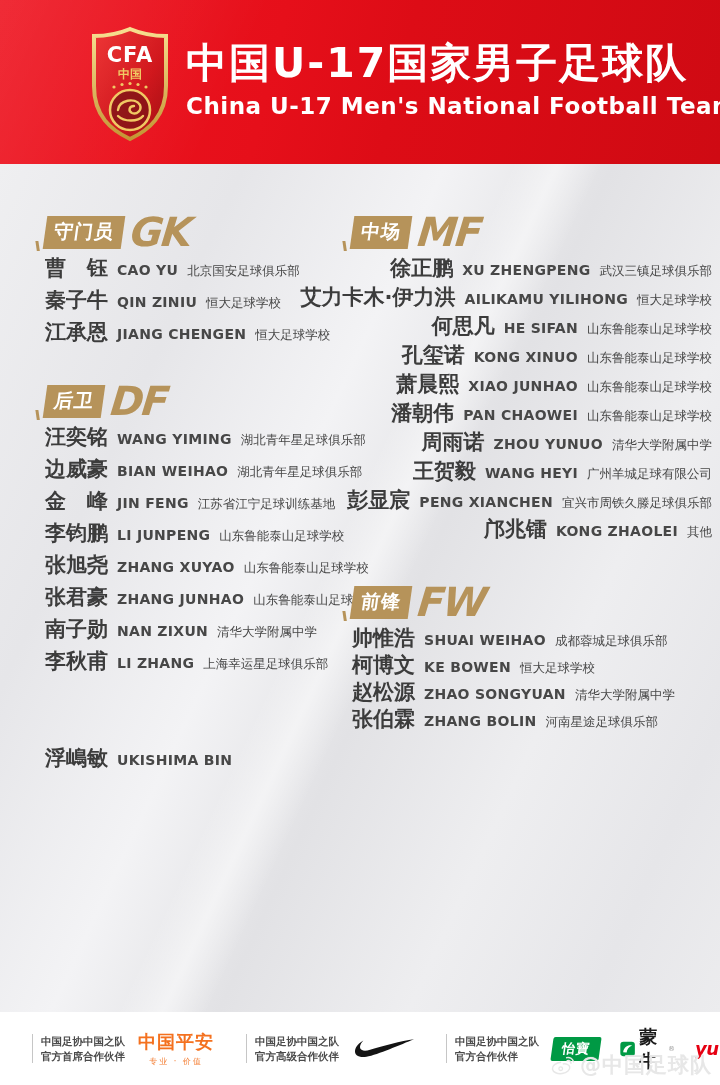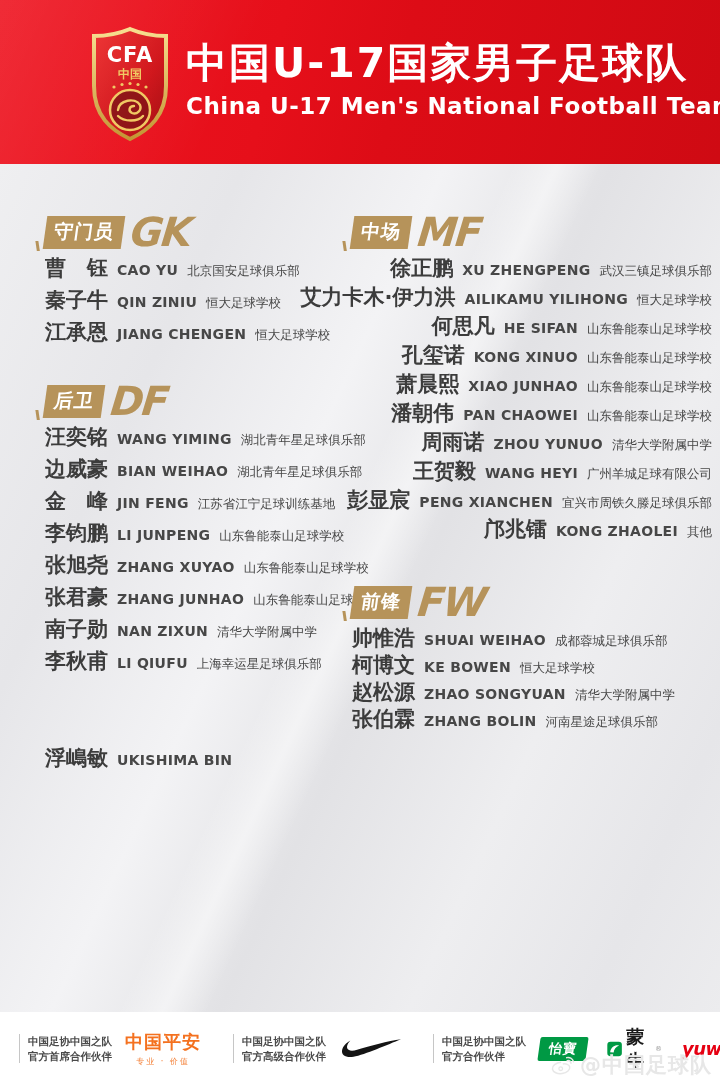--- a/index.html
+++ b/index.html
@@ -197,7 +197,7 @@
             </div>
             <div class="player-row">
               <span class="p-cn">李秋甫</span>
-              <span class="p-en">LI QIUFU</span>
+              <span class="p-en">LI ZHANG</span>
               <span class="p-club">上海幸运星足球俱乐部</span>
             </div>
           </div>

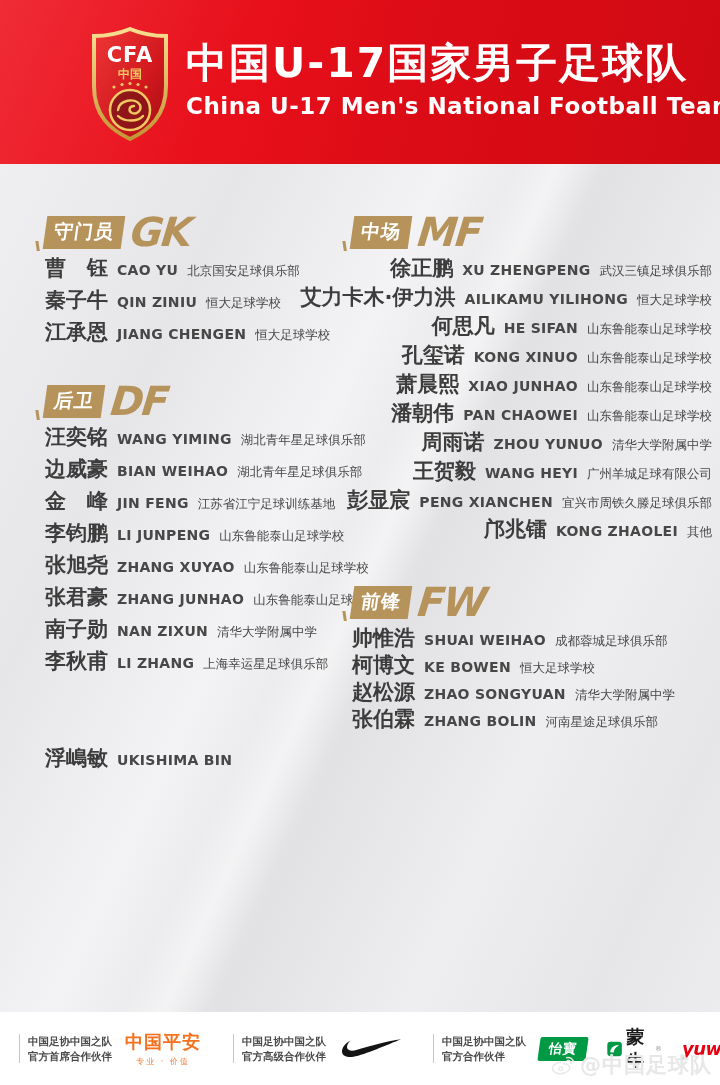--- a/index.html
+++ b/index.html
@@ -60,7 +60,7 @@
   
   .ftr{
     position:absolute;left:0;top:1012px;width:720px;height:73px;background:#fff;
-    display:flex;align-items:center;padding-left:19px;gap:32px;
+    display:flex;align-items:center;padding-left:32px;gap:32px;
   }
   .fgroup{display:flex;align-items:center;gap:13px;}
   .flabel{

